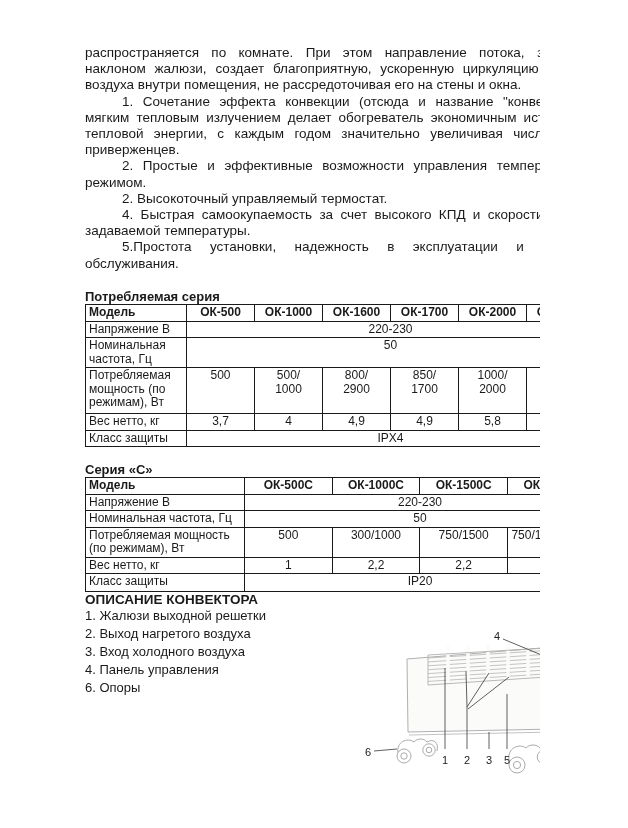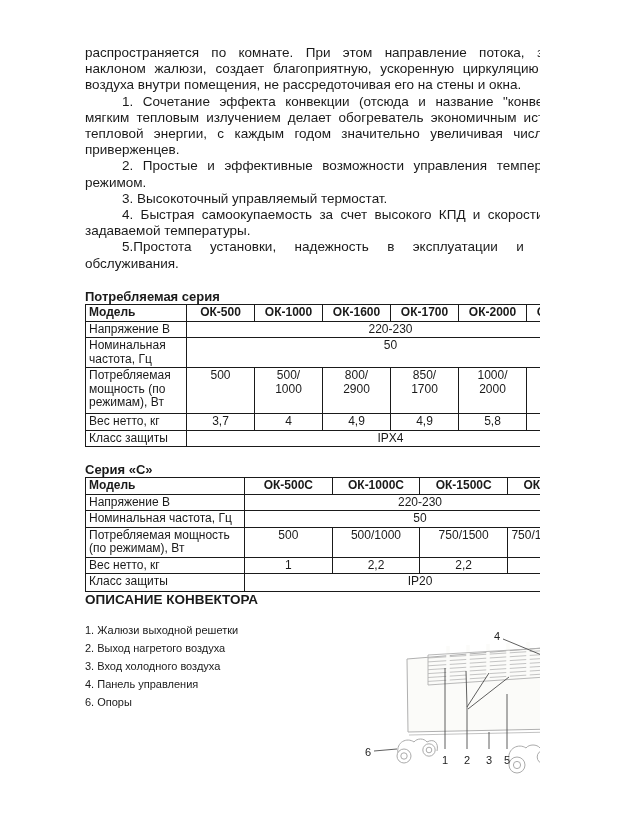--- a/index.html
+++ b/index.html
@@ -38,7 +38,7 @@
       <p>распространяется по комнате. При этом направление потока, заданное наклоном жалюзи, создает благоприятную, ускоренную циркуляцию теплого воздуха внутри помещения, не рассредоточивая его на стены и окна.</p>
       <p class="feat">1. Сочетание эффекта конвекции (отсюда и название "конвектор") с мягким тепловым излучением делает обогреватель экономичным источником тепловой энергии, с каждым годом значительно увеличивая число своих приверженцев.</p>
       <p class="feat">2. Простые и эффективные возможности управления температурным режимом.</p>
-      <p class="feat">3. Высокоточный управляемый термостат.</p>
+      <p class="feat">2. Высокоточный управляемый термостат.</p>
       <p class="feat">4. Быстрая самоокупаемость за счет высокого КПД и скорости набора задаваемой температуры.</p>
       <p class="feat">5.Простота установки, надежность в эксплуатации и легкость обслуживания.</p>
     </div>

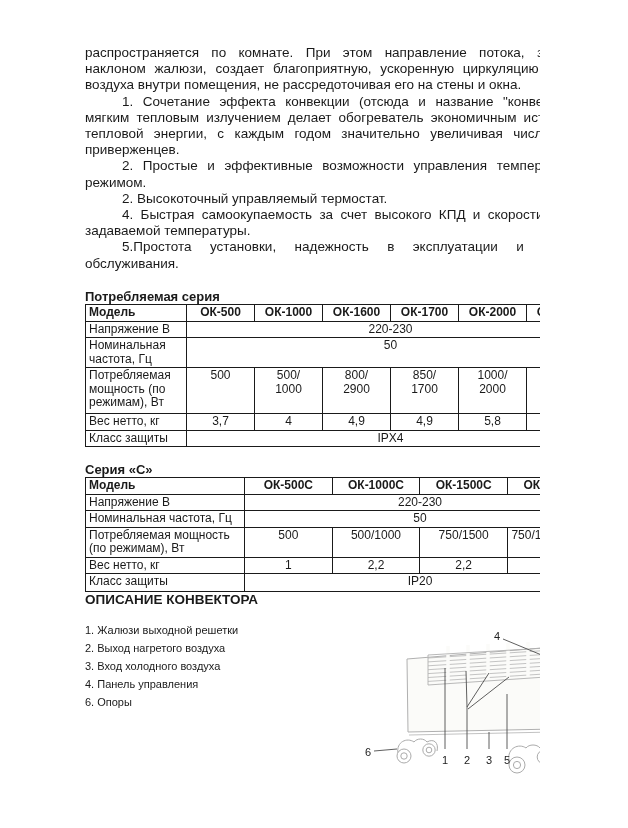--- a/index.html
+++ b/index.html
@@ -144,7 +144,7 @@
       <tr style="height:29px">
         <td class="lbl">Потребляемая мощность (по режимам), Вт</td>
         <td>500</td>
-        <td>500/1000</td>
+        <td>300/1000</td>
         <td>750/1500</td>
         <td>750/1250/2000</td>
       </tr>

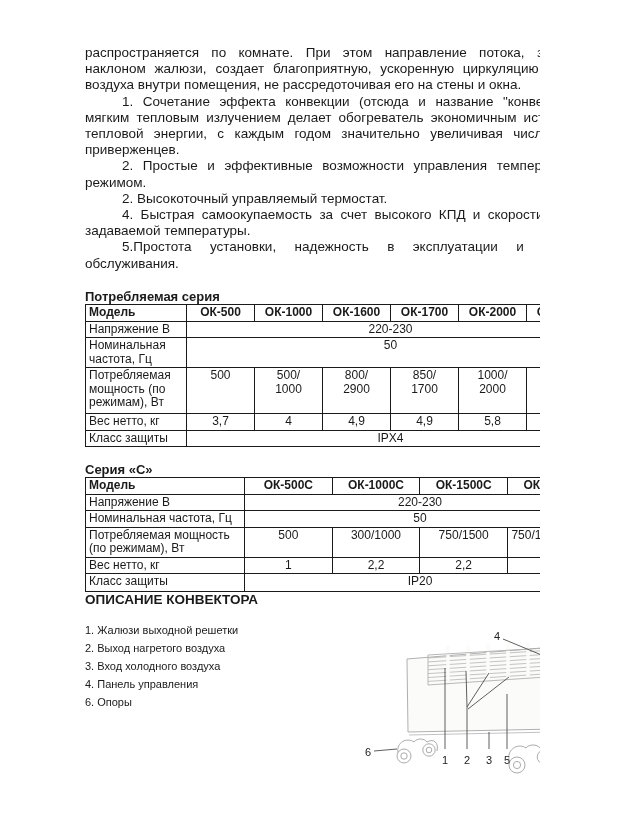--- a/index.html
+++ b/index.html
@@ -23,7 +23,7 @@
   }
   table.spec th{font-weight:bold;}
   table.spec .lbl{text-align:left;}
-  .desc-list{margin-top:14px;font-size:11px;line-height:18px;}
+  .desc-list{font-size:13px;line-height:18px;}
   .desc-list div{white-space:nowrap;}
   .figure-wrap{position:absolute;left:358px;top:610px;width:270px;height:190px;}
   .fig-num{font-size:11px;fill:#222222;font-family:"Liberation Sans",sans-serif;}

